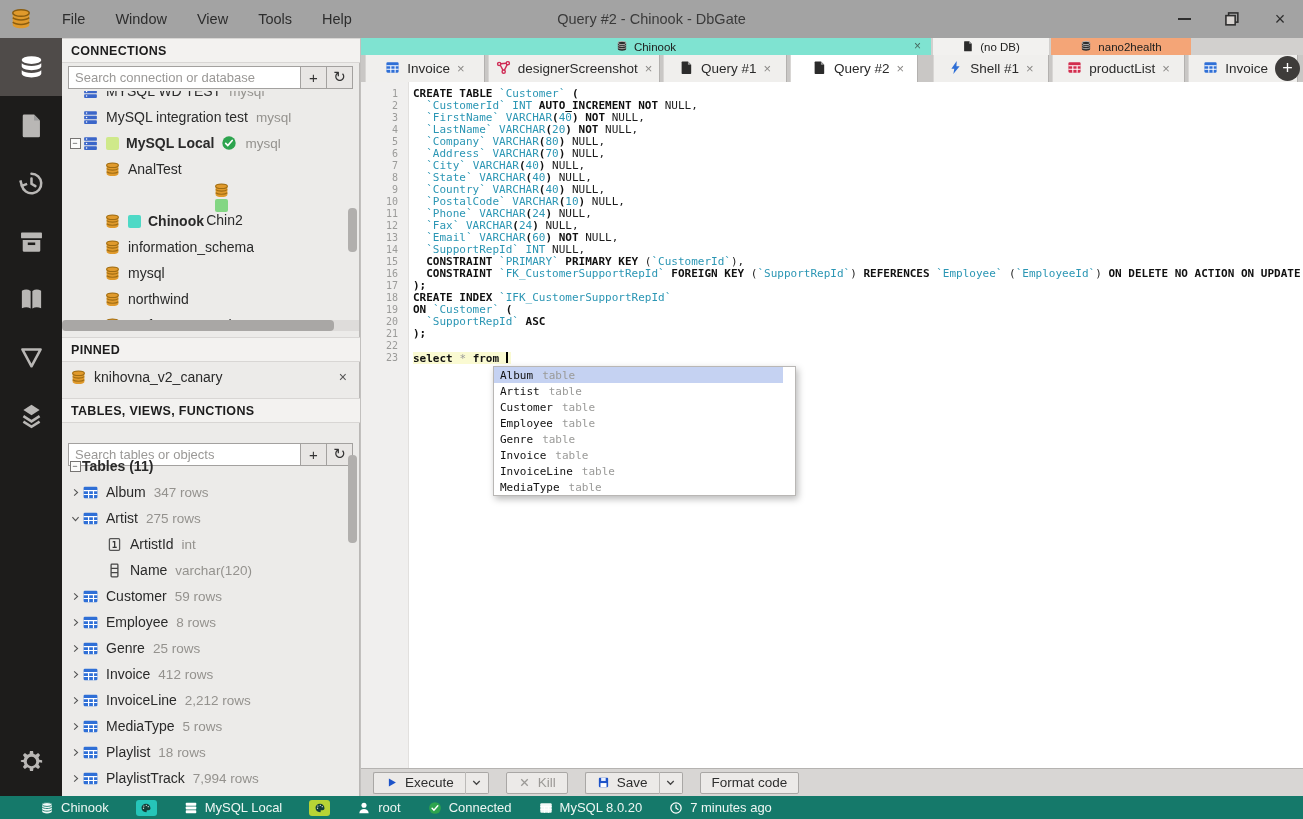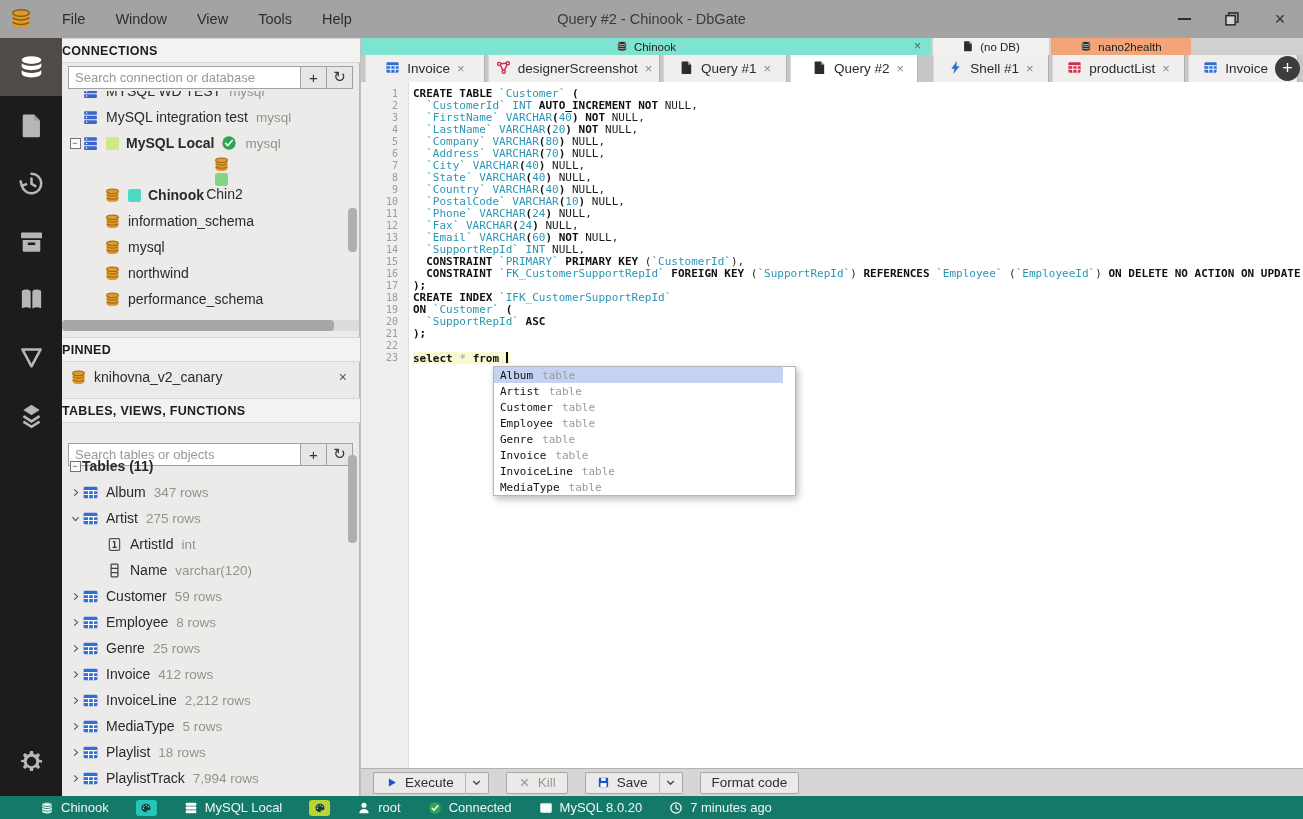--- a/index.html
+++ b/index.html
@@ -26,7 +26,7 @@
 
   
   #leftpanel { left:62px; top:38px; width:298px; height:758px; background:#ecebe9; border-right:1px solid #bab8b6; }
-  .section-hdr { position:absolute; left:0; width:357px; height:25px; background:#f3f2f0; border-top:1px solid #d8d6d4; border-bottom:1px solid #d8d6d4; font-weight:bold; font-size:12.5px; letter-spacing:.3px; color:#1c1c1c; display:flex; align-items:center; }
+  .section-hdr { position:absolute; left:0; width:357px; height:25px; background:#f3f2f0; border-top:1px solid #d8d6d4; border-bottom:1px solid #d8d6d4; font-weight:bold; font-size:12.5px; letter-spacing:.3px; color:#1c1c1c; display:flex; align-items:center; padding-left:9px; }
   .search-row { position:absolute; left:0; width:297px; height:28px; display:flex; align-items:center; padding:0 6px; }
   .search-input { flex:1; height:23px; border:1px solid #a3a19f; background:#fff; font-size:13px; padding:0 6px; color:#333; font-family:"Liberation Sans",sans-serif; }
   .search-input::placeholder { color:#9a9896; }

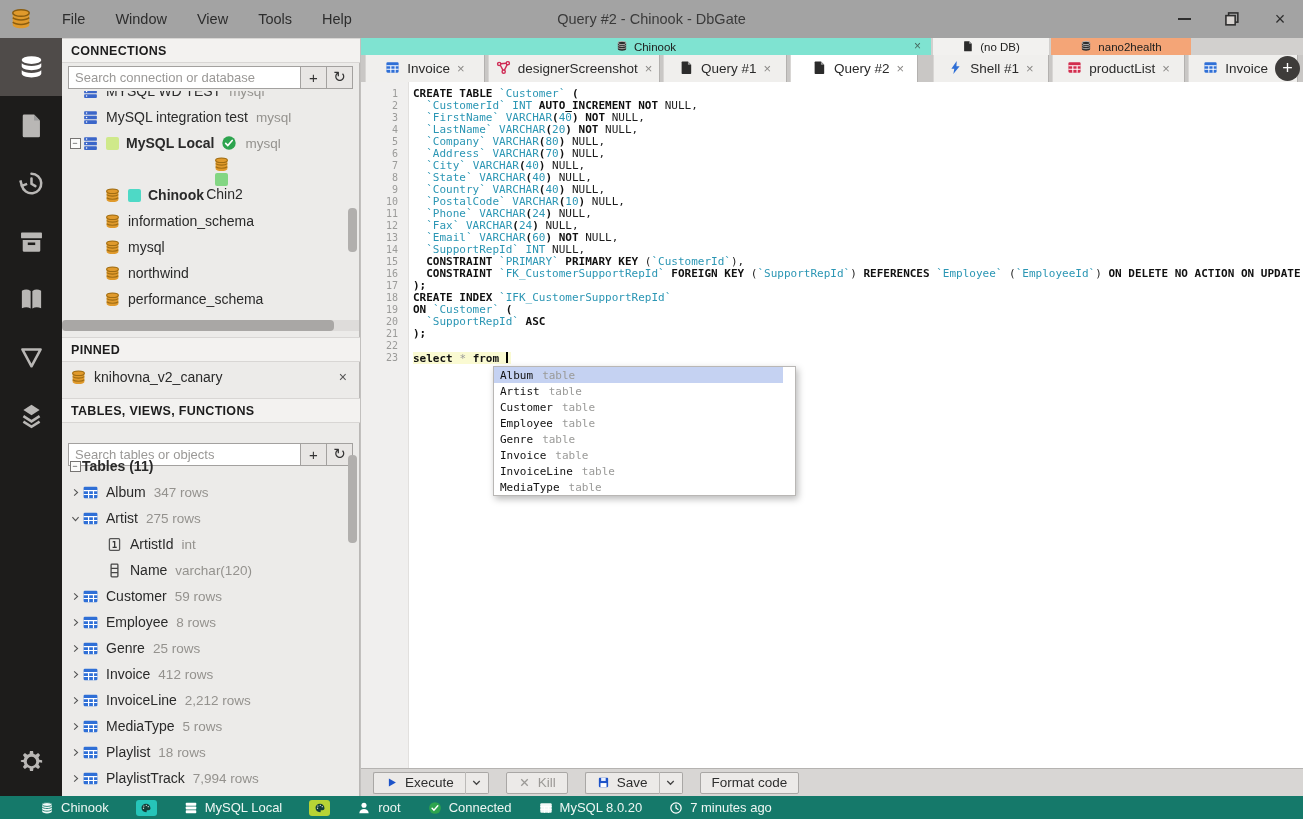--- a/index.html
+++ b/index.html
@@ -252,6 +252,15 @@
             <path d="M4.7 8.3l2.1 2.2 4.4-5" stroke="#fff" stroke-width="1.7" fill="none" stroke-linecap="round"></path>
           </svg></span>
         <span class="sfx">mysql</span>
+      </div>
+      <div class="trow" style="padding-left: 28px;">
+        <span class="expander"></span>
+        <span class="ticon"><svg viewBox="0 0 16 16">
+            <path d="M2.5 4c0-1.2 2.46-2.2 5.5-2.2s5.5 1 5.5 2.2v8c0 1.2-2.46 2.2-5.5 2.2S2.5 13.2 2.5 12z" fill="#e09a2c"></path>
+            <ellipse cx="8" cy="4" rx="5.5" ry="2.2" fill="#e09a2c" stroke="#a06d13" stroke-width="1"></ellipse>
+            <path d="M2.5 7.1c1 .9 3 1.5 5.5 1.5s4.5-.6 5.5-1.5M2.5 10.1c1 .9 3 1.5 5.5 1.5s4.5-.6 5.5-1.5" stroke="#a06d13" stroke-width="1" fill="none"></path>
+          </svg></span>
+        <span class="lbl">AnalTest</span>
       </div>
       <div class="trow" style="padding-left: 28px; flex-direction: column;">
         <span class="expander"></span>

